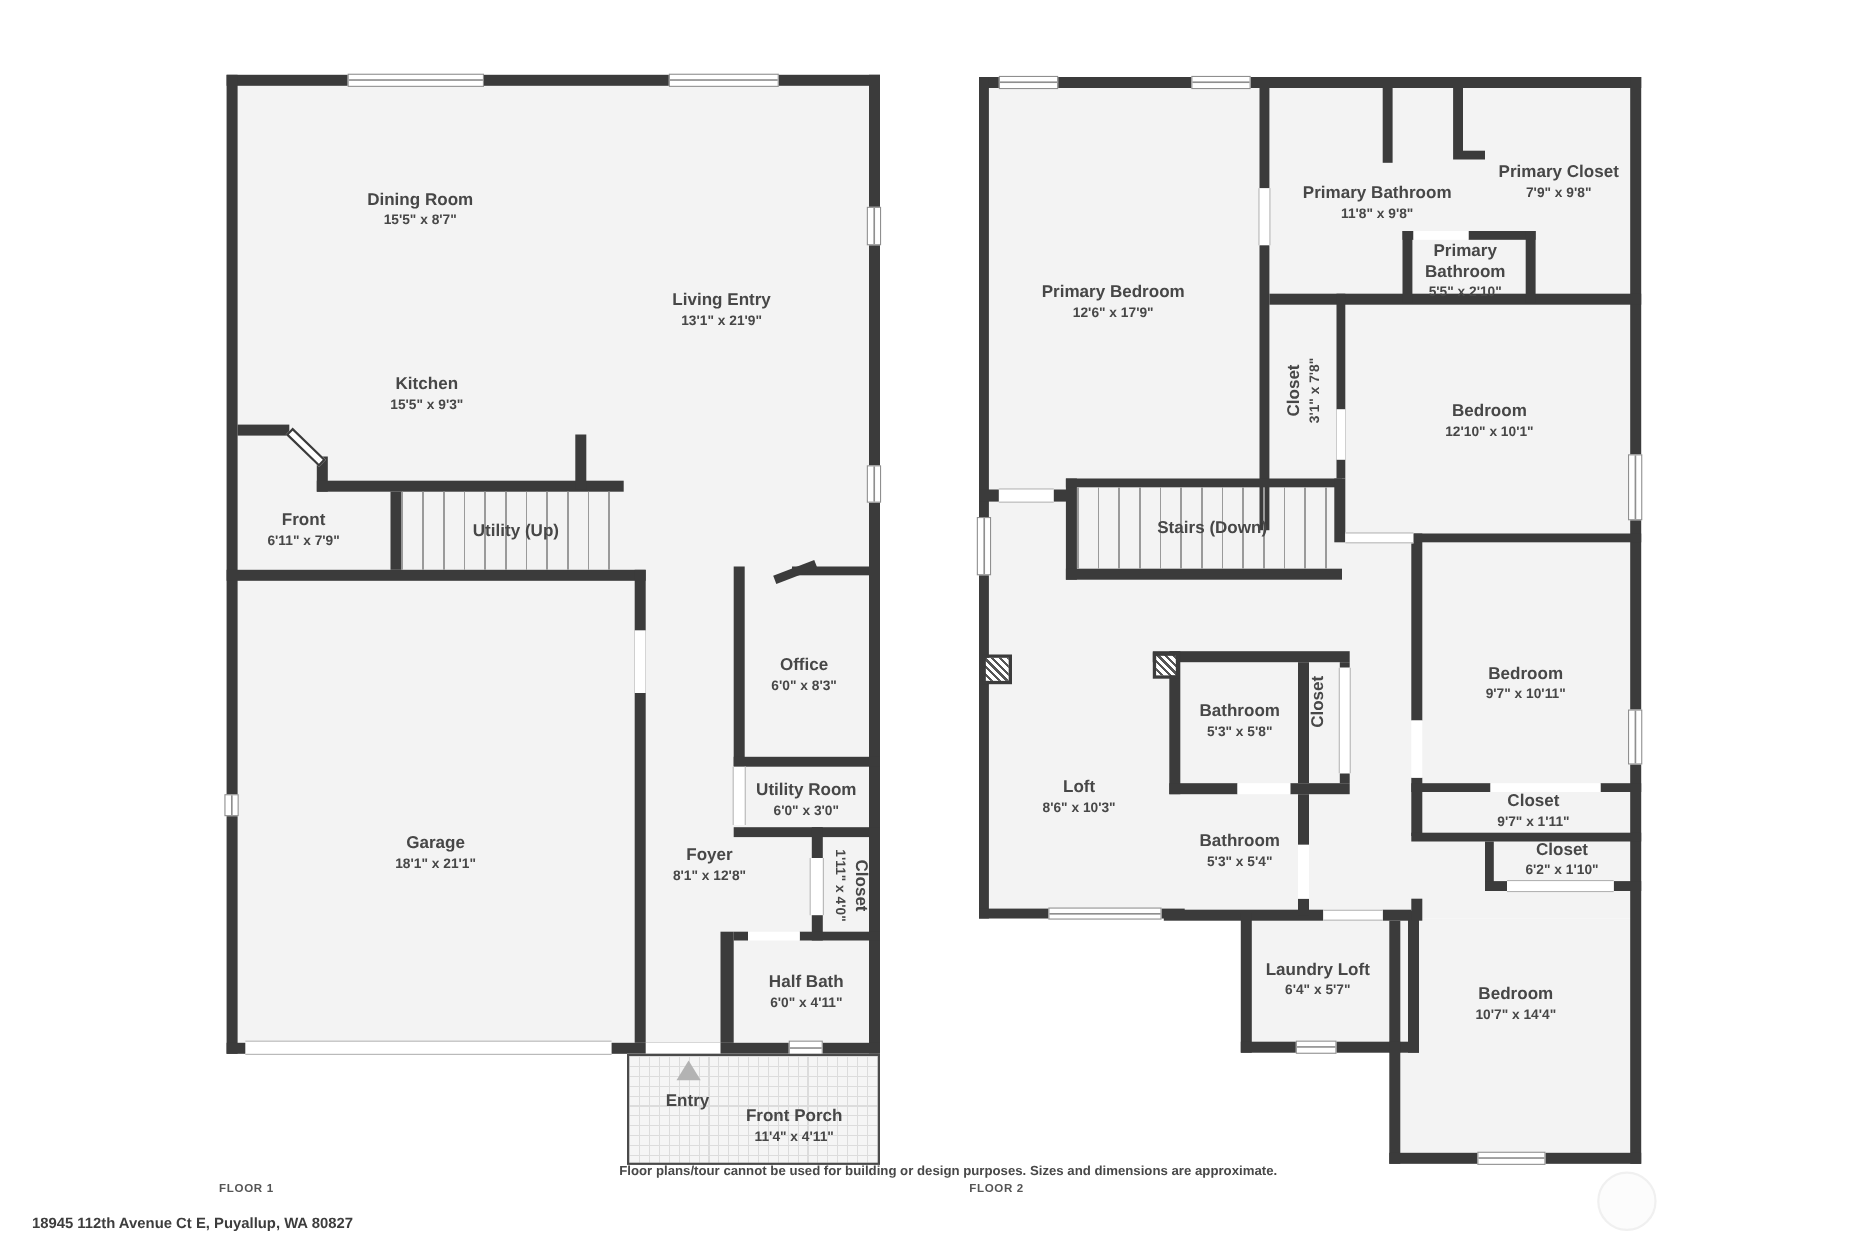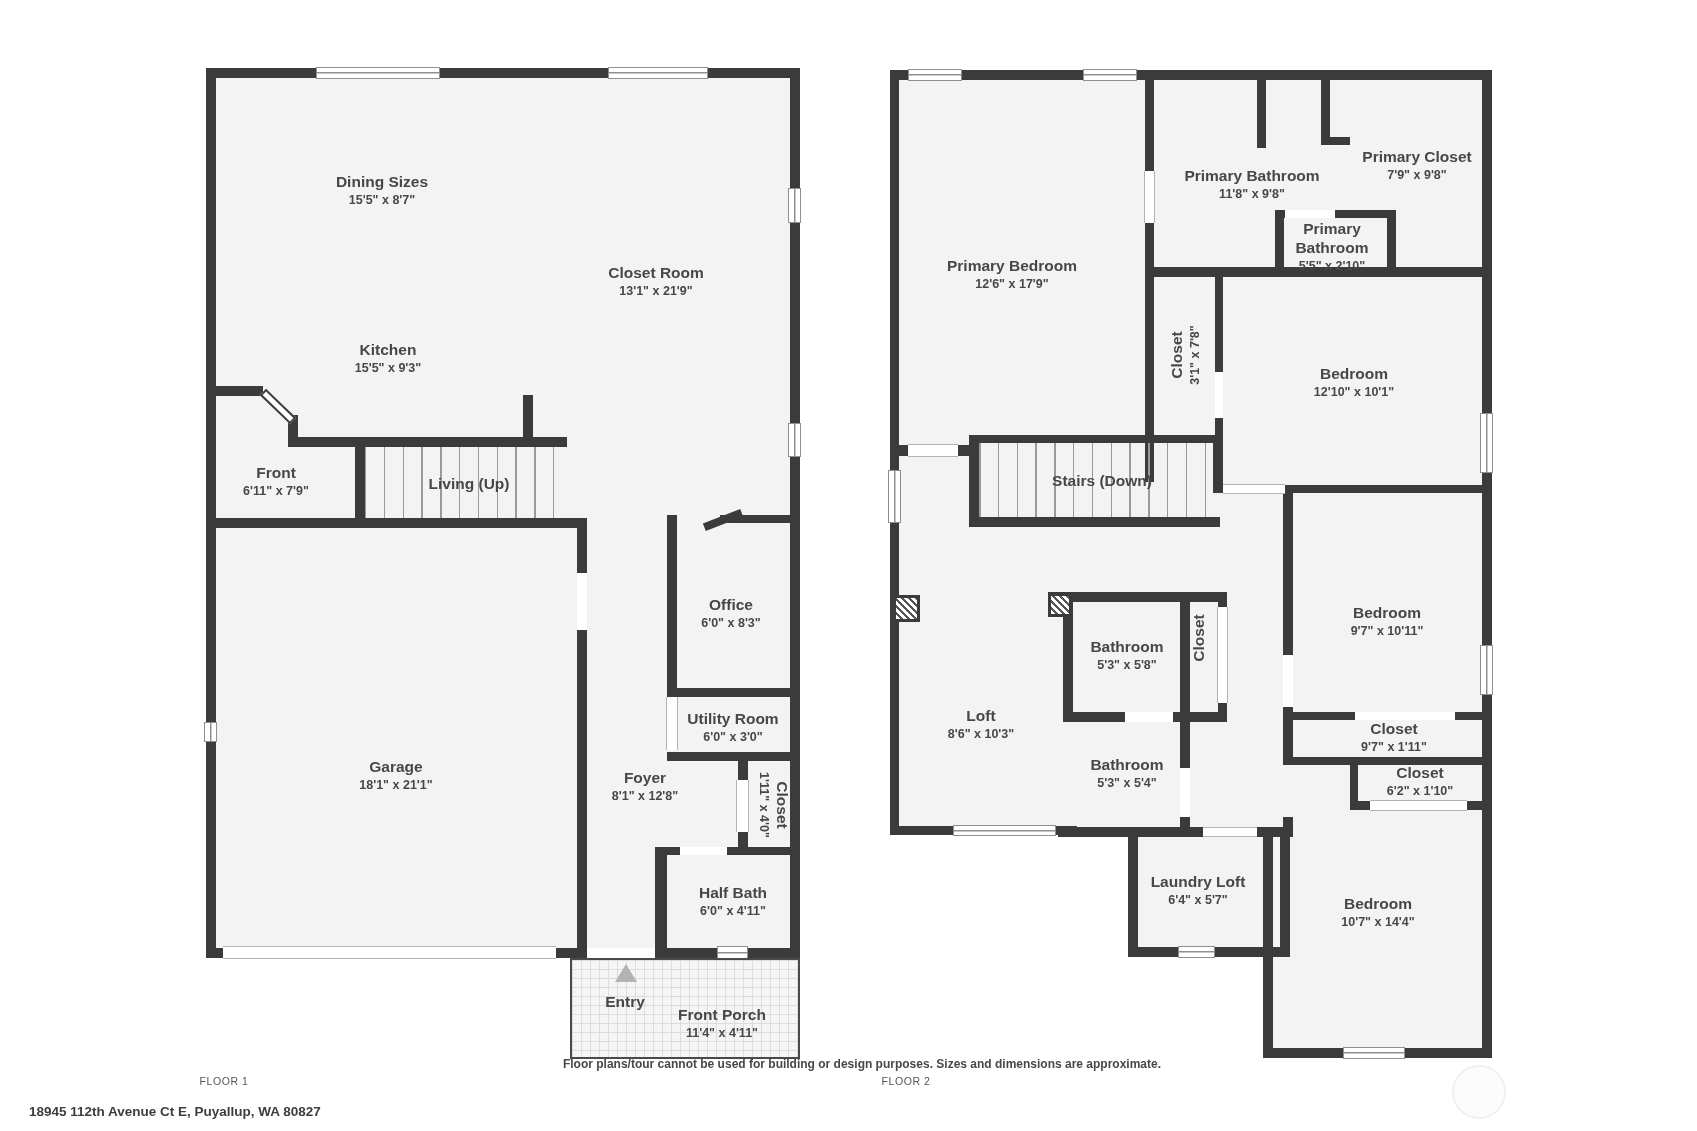--- a/index.html
+++ b/index.html
@@ -147,7 +147,7 @@
       <div class="triangle" style="left: 615px; top: 964px;"></div>
       <div class="wm-circle" style="left: 1452px; top: 1065px; width: 50px; height: 50px;"></div>
       <div class="room-label" style="left: 382px; top: 190px; transform: translate(-50%, -50%);">
-        <div class="rname">Dining Sizes</div>
+        <div class="rname">Dining Room</div>
         <div class="rdims">15'5" x 8'7"</div>
       </div>
       <div class="room-label" style="left: 656px; top: 281px; transform: translate(-50%, -50%);">

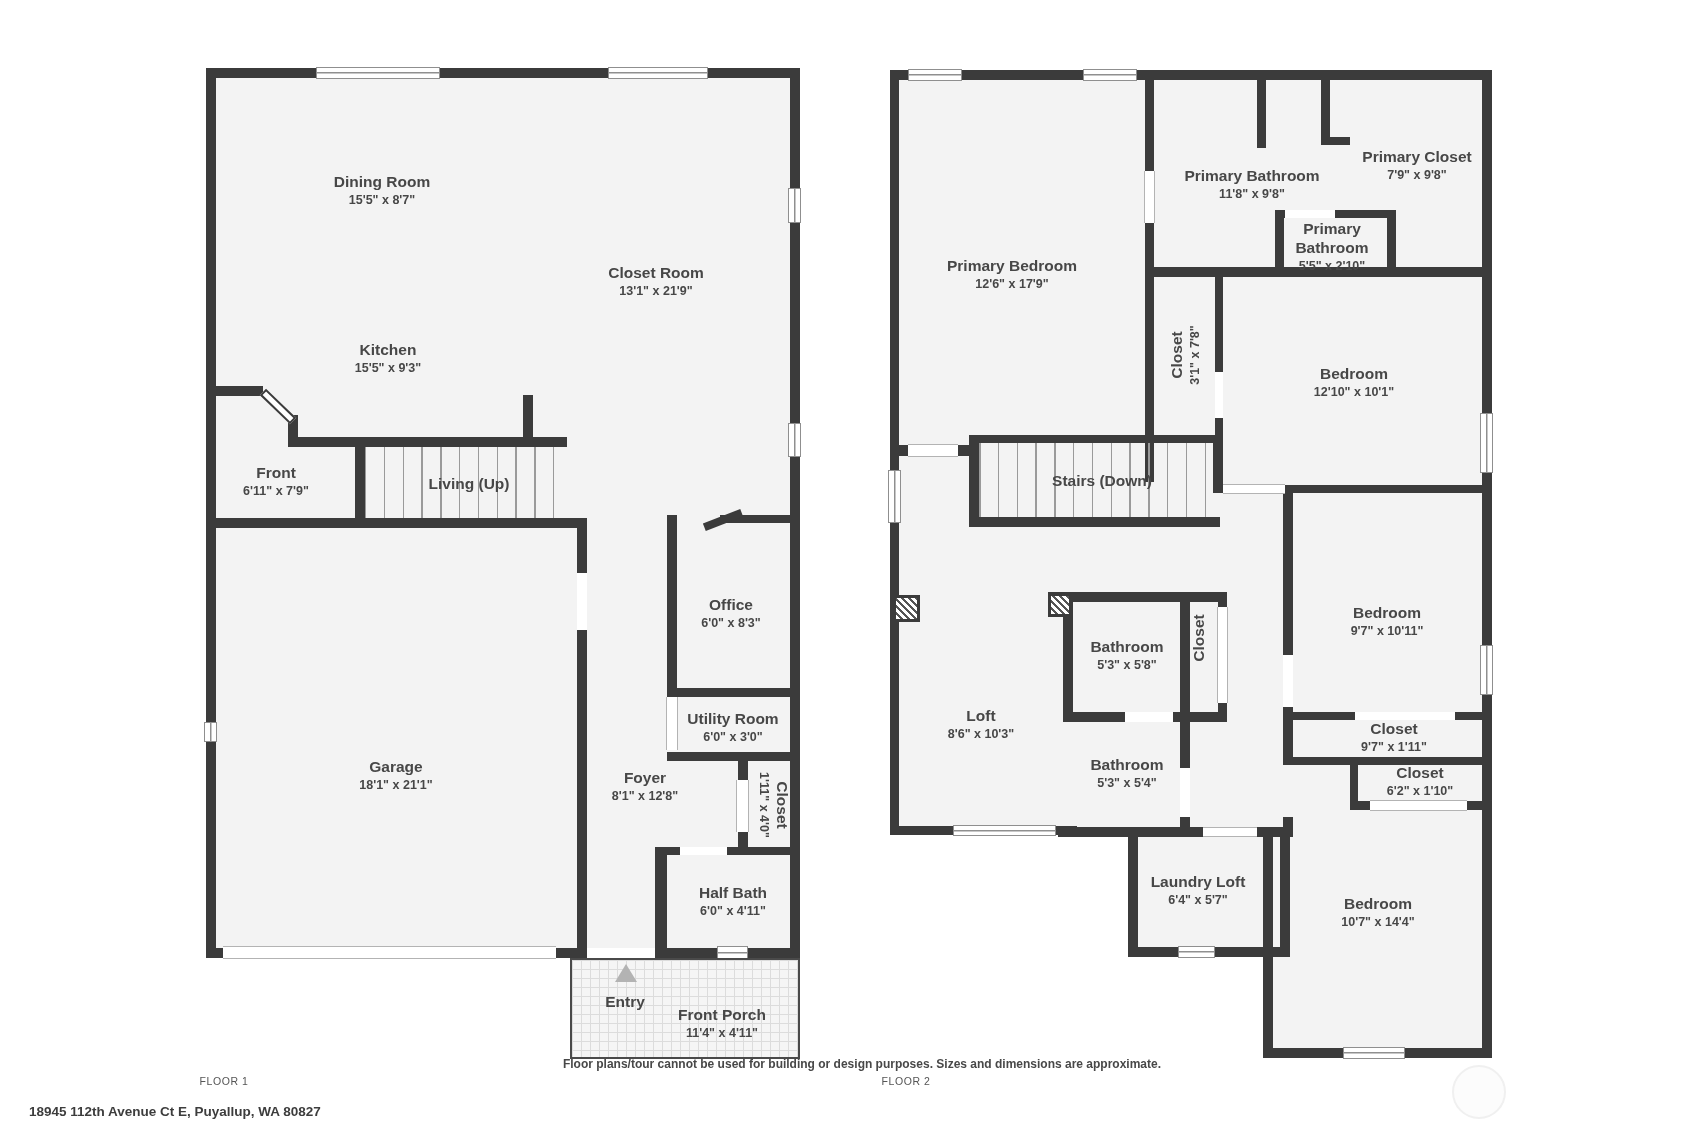--- a/index.html
+++ b/index.html
@@ -151,7 +151,7 @@
         <div class="rdims">15'5" x 8'7"</div>
       </div>
       <div class="room-label" style="left: 656px; top: 281px; transform: translate(-50%, -50%);">
-        <div class="rname">Closet Room</div>
+        <div class="rname">Living Entry</div>
         <div class="rdims">13'1" x 21'9"</div>
       </div>
       <div class="room-label" style="left: 388px; top: 358px; transform: translate(-50%, -50%);">

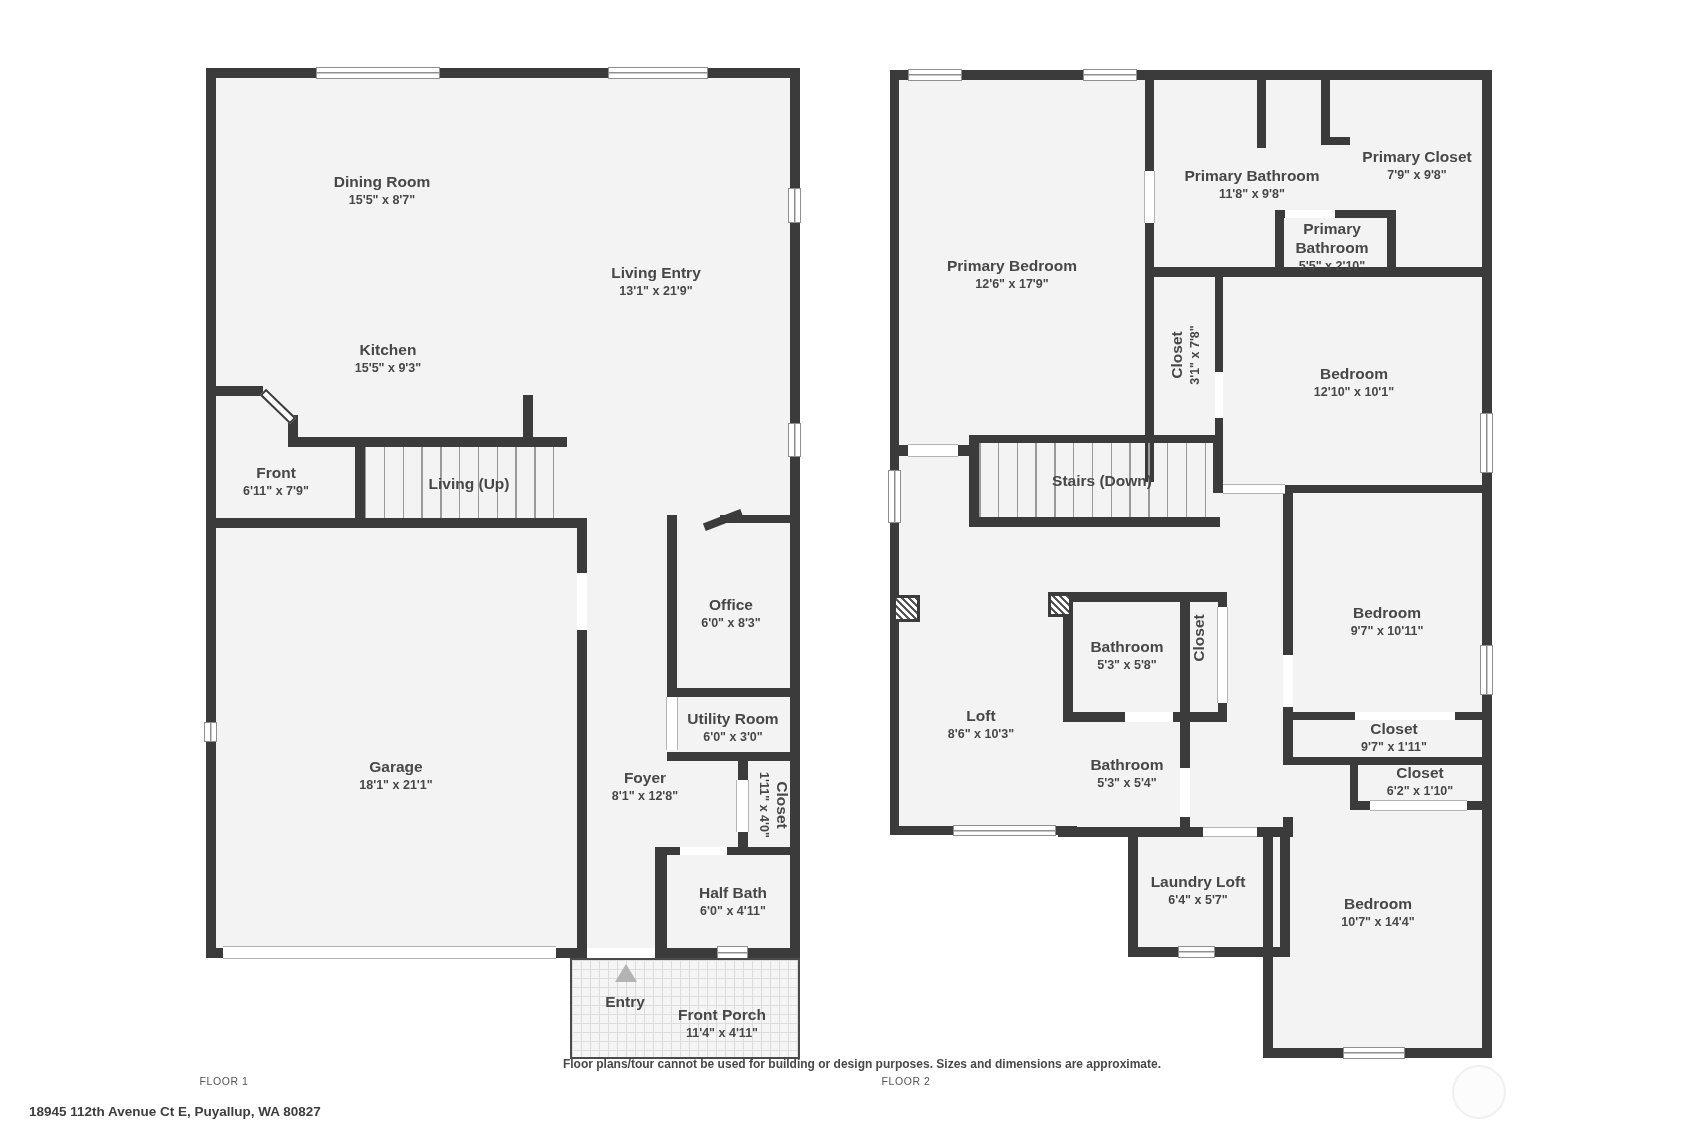--- a/index.html
+++ b/index.html
@@ -163,7 +163,7 @@
         <div class="rdims">6'11" x 7'9"</div>
       </div>
       <div class="room-label" style="left: 469px; top: 483px; transform: translate(-50%, -50%);">
-        <div class="rname">Living (Up)</div>
+        <div class="rname">Utility (Up)</div>
       </div>
       <div class="room-label" style="left: 396px; top: 775px; transform: translate(-50%, -50%);">
         <div class="rname">Garage</div>

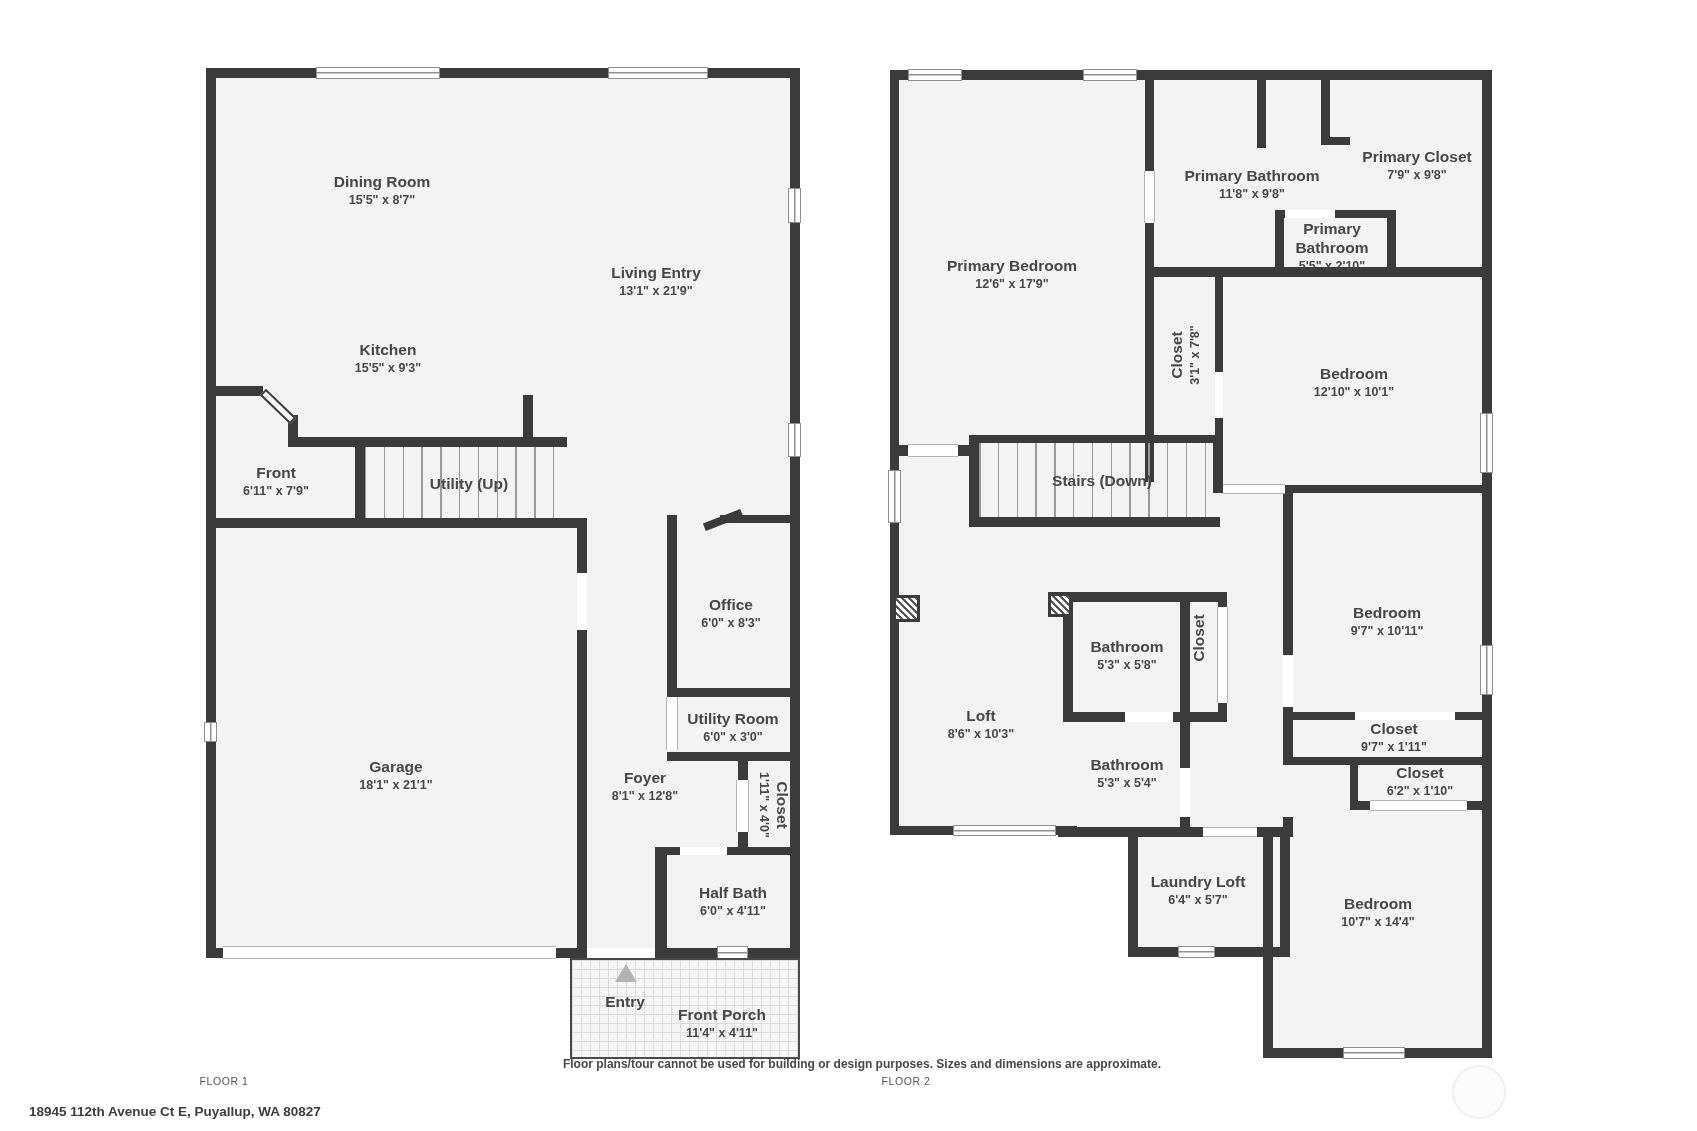--- a/index.html
+++ b/index.html
@@ -27,7 +27,7 @@
   .room-label{position:absolute;text-align:center;color:#474747;white-space:nowrap;}
   .rname{font-weight:bold;font-size:15.5px;line-height:19px;white-space:pre-line;}
   .rdims{font-weight:bold;font-size:12.5px;line-height:16px;margin-top:1px;}
-  .floor-tag{position:absolute;font-weight:normal;font-size:10.5px;letter-spacing:0.6px;color:#555;transform:translateX(-50%);}
+  .floor-tag{position:absolute;font-weight:bold;font-size:10.5px;letter-spacing:0.6px;color:#555;transform:translateX(-50%);}
   .address{position:absolute;font-weight:bold;font-size:13.5px;color:#3d3d3d;}
   .disclaimer{position:absolute;font-weight:bold;font-size:12px;color:#484848;transform:translateX(-50%);}
 </style>

